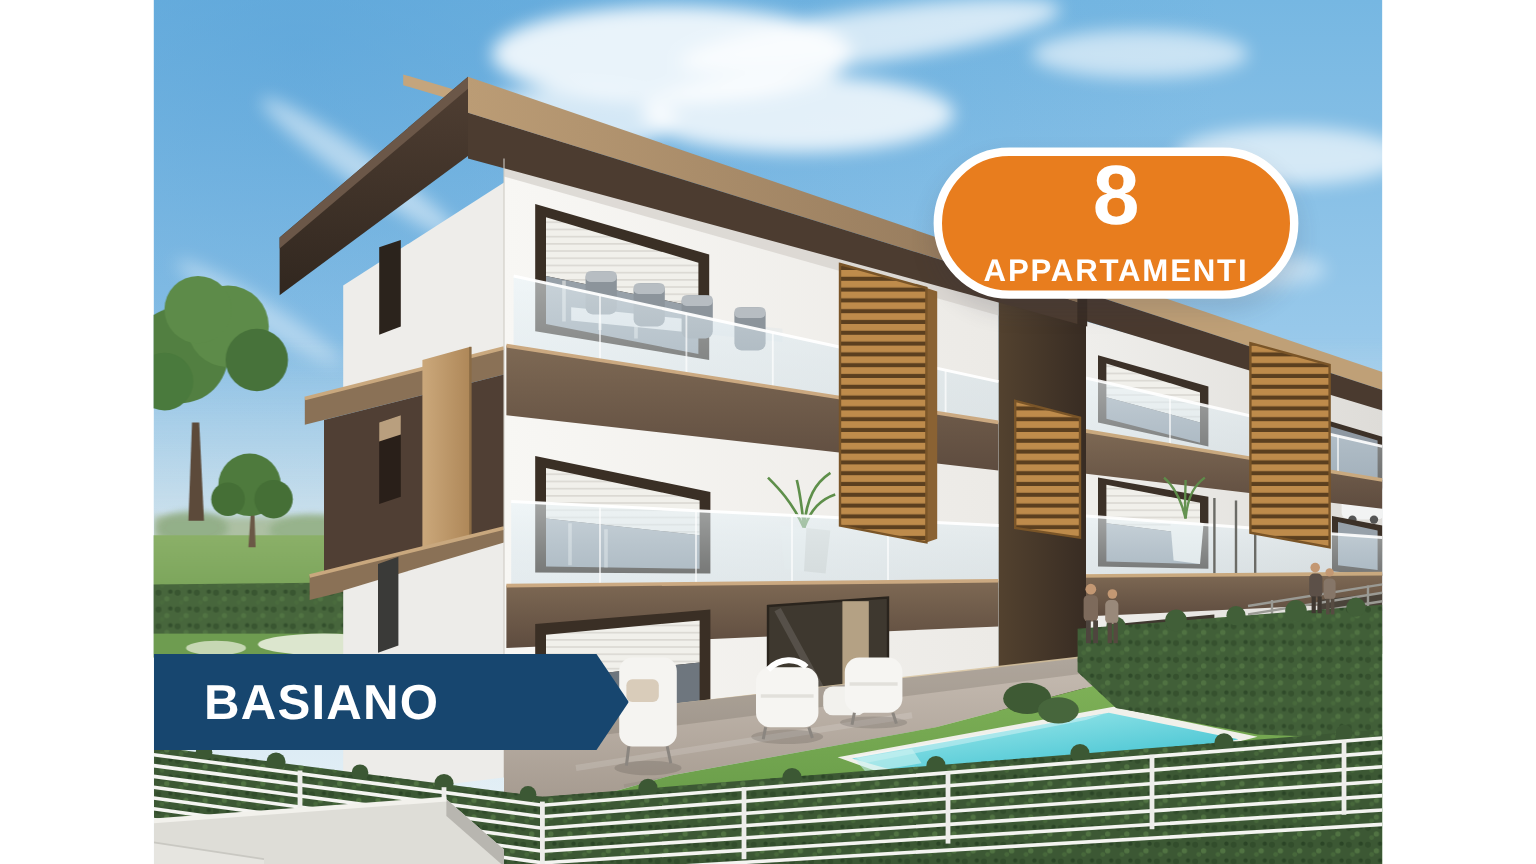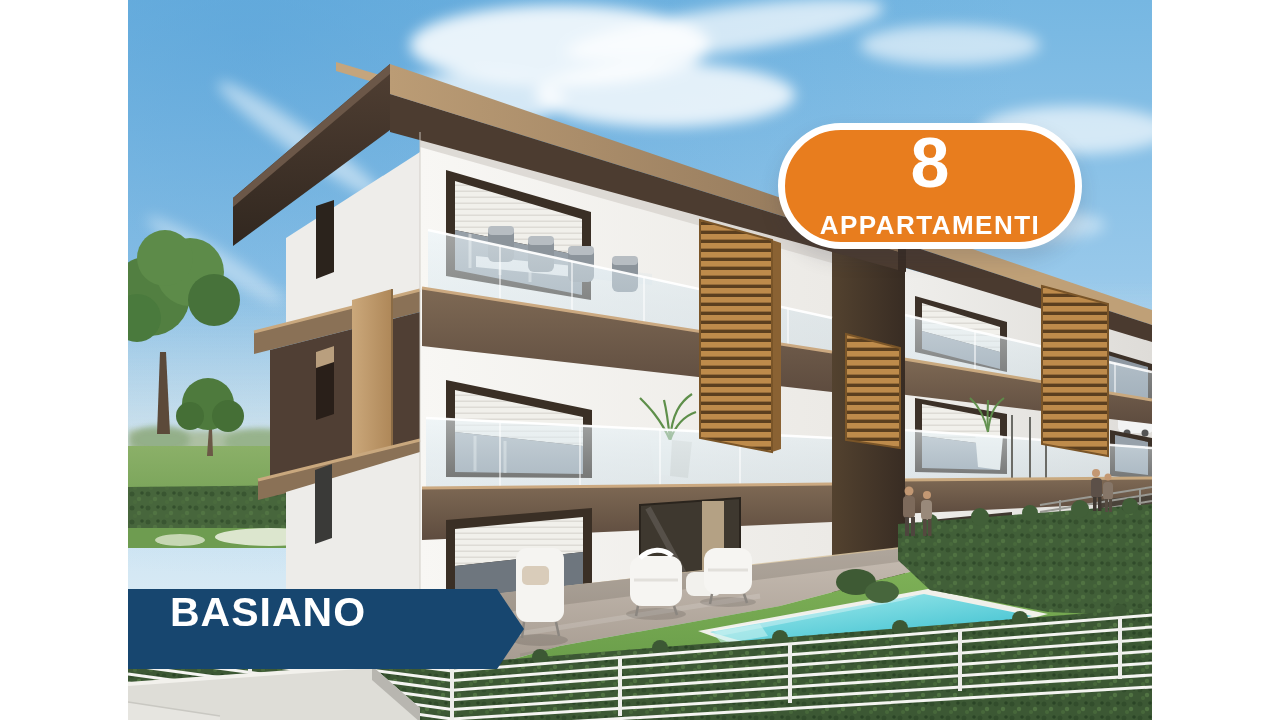--- a/index.html
+++ b/index.html
@@ -14,7 +14,7 @@
   .badge-label{font-size:26px;font-weight:bold;letter-spacing:1.5px;margin-top:15px;}
   .banner{position:absolute;left:128px;top:545px;width:396px;height:80px;
           clip-path:polygon(0% 0%,93.2% 0%,100% 50%,93.2% 100%,0% 100%);
-          display:flex;align-items:flex-start;color:#ffffff;margin-top:44px;}
+          display:flex;align-items:center;color:#ffffff;}
   .banner-text{font-size:41px;font-weight:bold;letter-spacing:1px;padding-left:42px;white-space:nowrap;}
 </style>
 </head>

